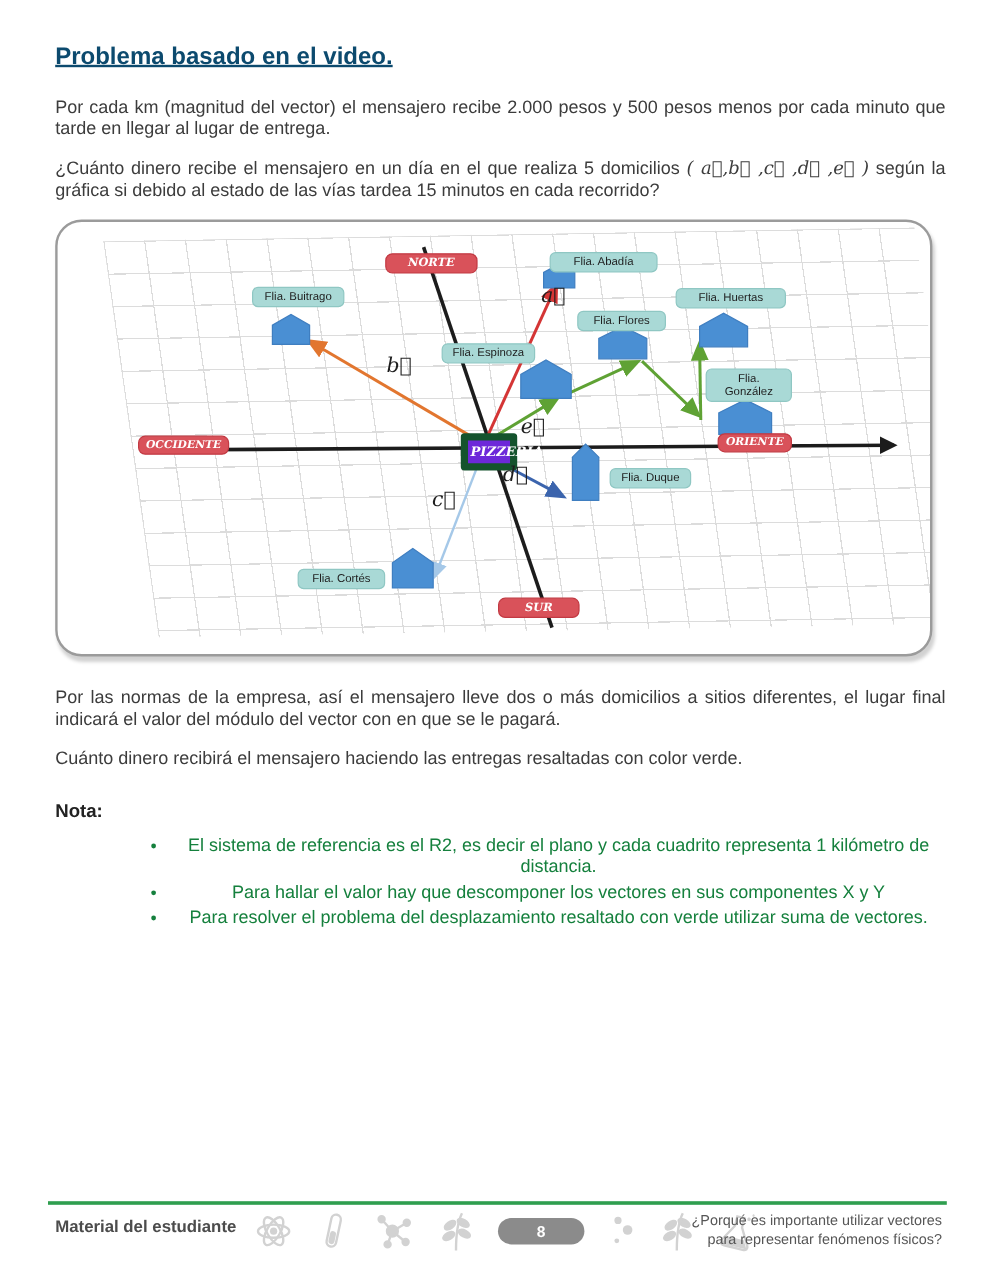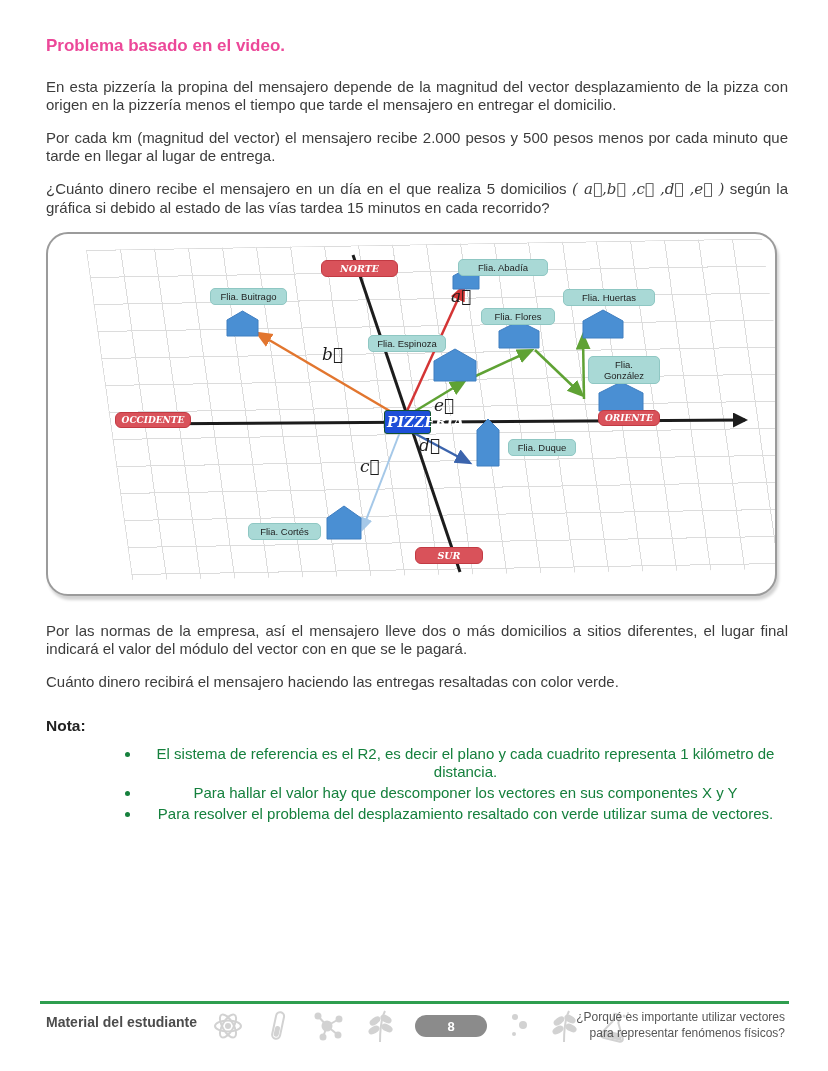--- a/index.html
+++ b/index.html
@@ -6,7 +6,7 @@
   .page{position:relative;width:828px;height:1071px;background:#ffffff;overflow:hidden;
         font-family:"Liberation Sans",sans-serif;color:#3c3c3c;}
   .content{position:absolute;left:46px;top:36px;width:742px;}
-  .doc-title{font-size:17px;font-weight:bold;color:#ec4899;margin:0 0 22px 0;}
+  .doc-title{font-size:20px;font-weight:bold;color:#0c4a6e;margin:0 0 22px 0;text-decoration:underline;}
   .para{font-size:15px;line-height:17.5px;text-align:justify;margin:0 0 16px 0;color:#3c3c3c;}
   .math{font-family:"DejaVu Serif",serif;font-style:italic;white-space:nowrap;}
 

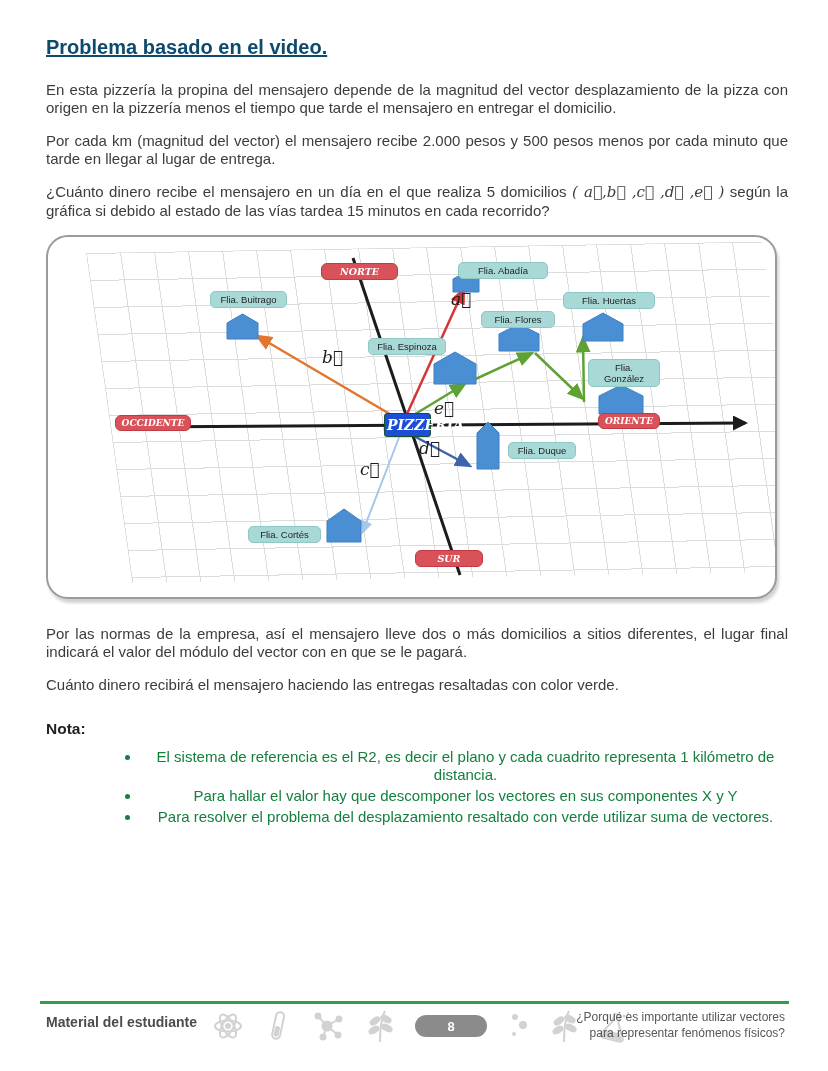--- a/index.html
+++ b/index.html
@@ -54,7 +54,6 @@
   <div class="content">
     <h1 class="doc-title">Problema basado en el video.</h1>
 
-    <p class="para">En esta pizzería la propina del mensajero depende de la magnitud del vector desplazamiento de la pizza con origen en la pizzería menos el tiempo que tarde el mensajero en entregar el domicilio.</p>
     <p class="para">Por cada km (magnitud del vector) el mensajero recibe 2.000 pesos y 500 pesos menos por cada minuto que tarde en llegar al lugar de entrega.</p>
     <p class="para"><span>¿Cuánto dinero recibe el mensajero en un día en el que realiza 5 domicilios  </span><span class="math">( a⃗,b⃗ ,c⃗ ,d⃗ ,e⃗ )</span><span> según la gráfica si debido al estado de las vías tardea 15 minutos en cada recorrido?</span></p>
 

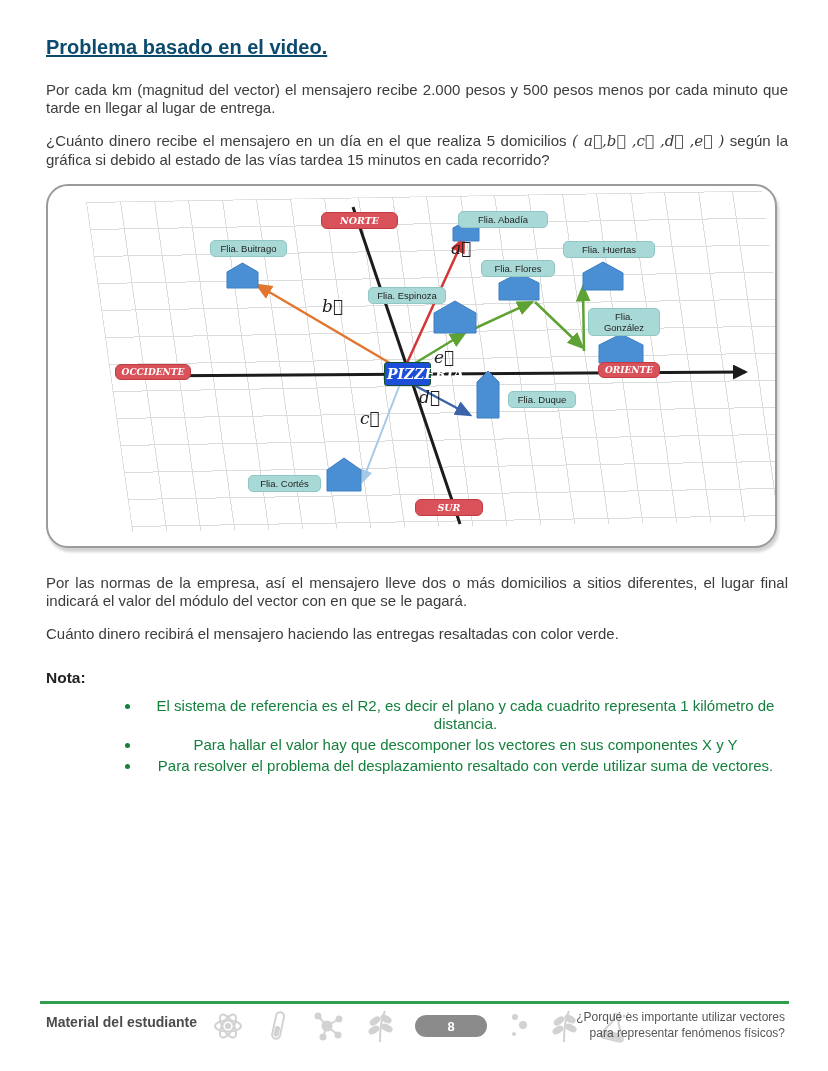--- a/index.html
+++ b/index.html
@@ -27,8 +27,8 @@
            font-style:italic;font-weight:bold;font-size:9.5px;padding:2px 4px;}
   .tag-teal{background:#a9d9d6;border:1px solid #8fc7c3;color:#1e1e1e;
             font-family:"Liberation Sans",sans-serif;font-size:9.5px;padding:2px 5px;border-radius:5px;}
-  .tag-green{background:#1d4ed8;border:1px solid #14532d;color:#fff;
-             font-style:italic;font-weight:bold;font-size:14px;padding:3px 2px;border-radius:3px;}
+  .tag-green{background:#6d28d9;border:6px solid #14532d;color:#fff;
+             font-style:italic;font-weight:bold;font-size:11px;padding:3px 2px;border-radius:3px;}
   .veclbl{position:absolute;font-family:"DejaVu Serif",serif;font-style:italic;
           font-size:17px;color:#1d1d1d;}
 

